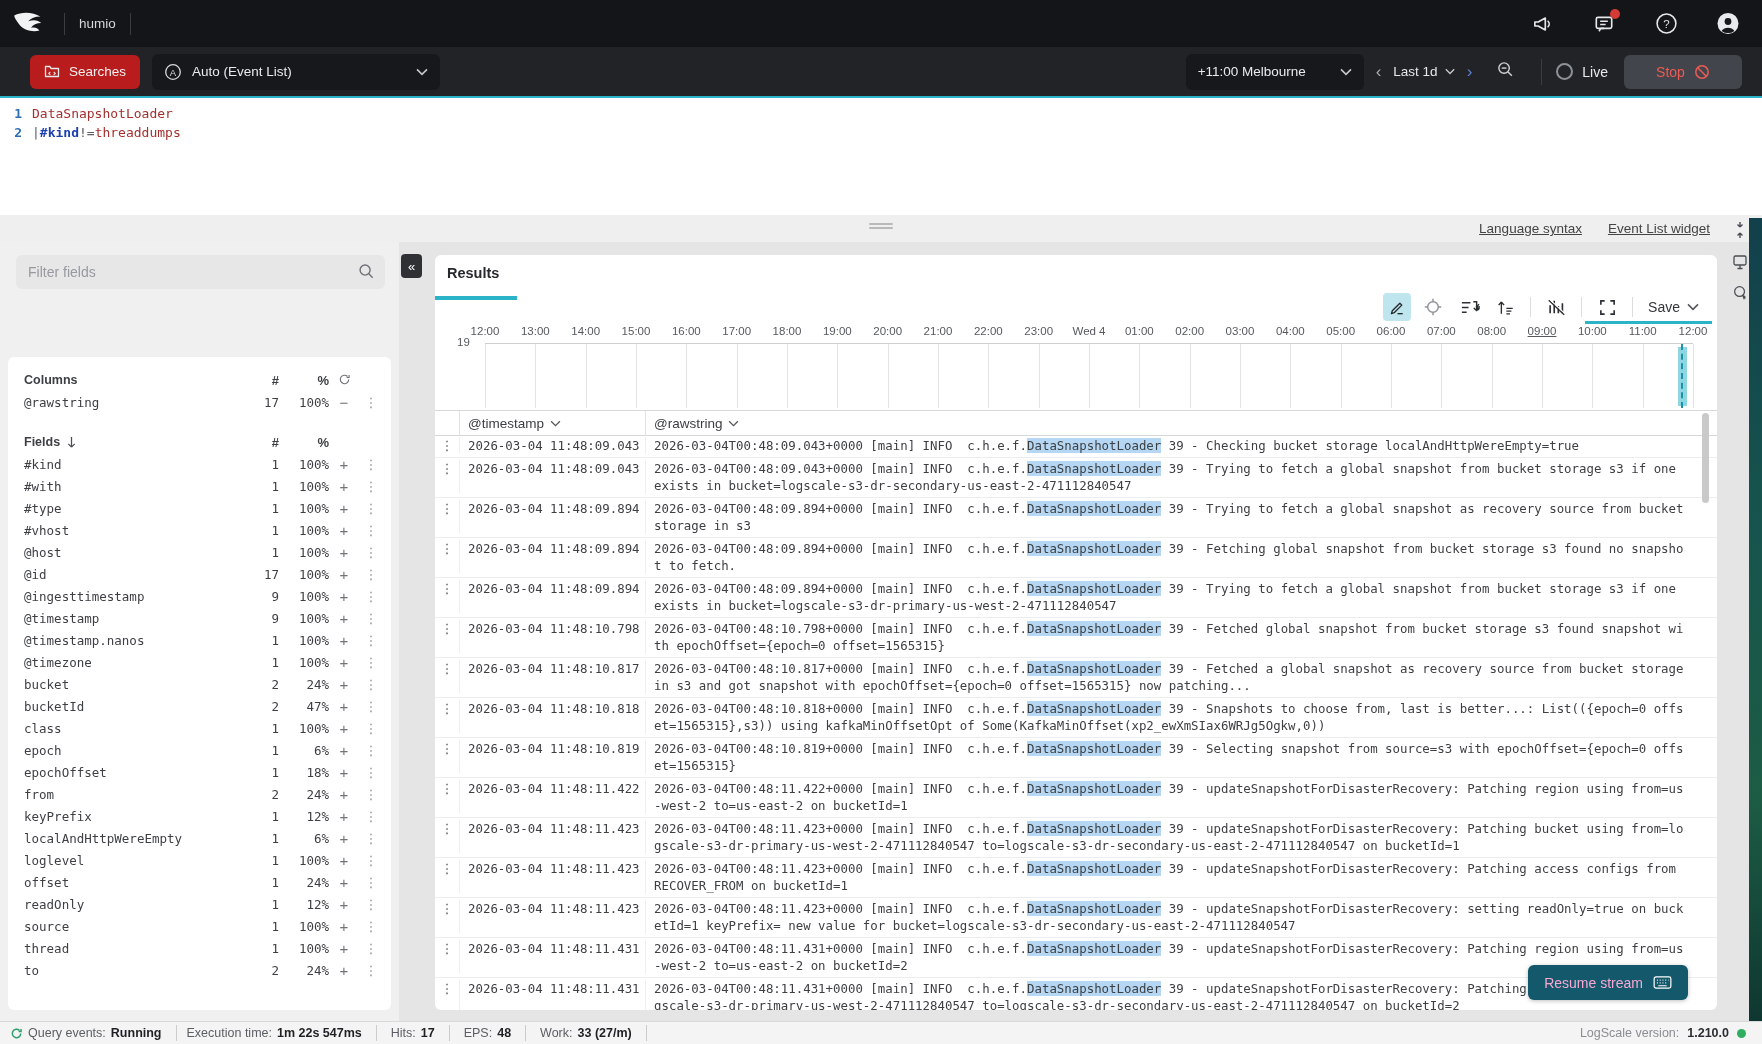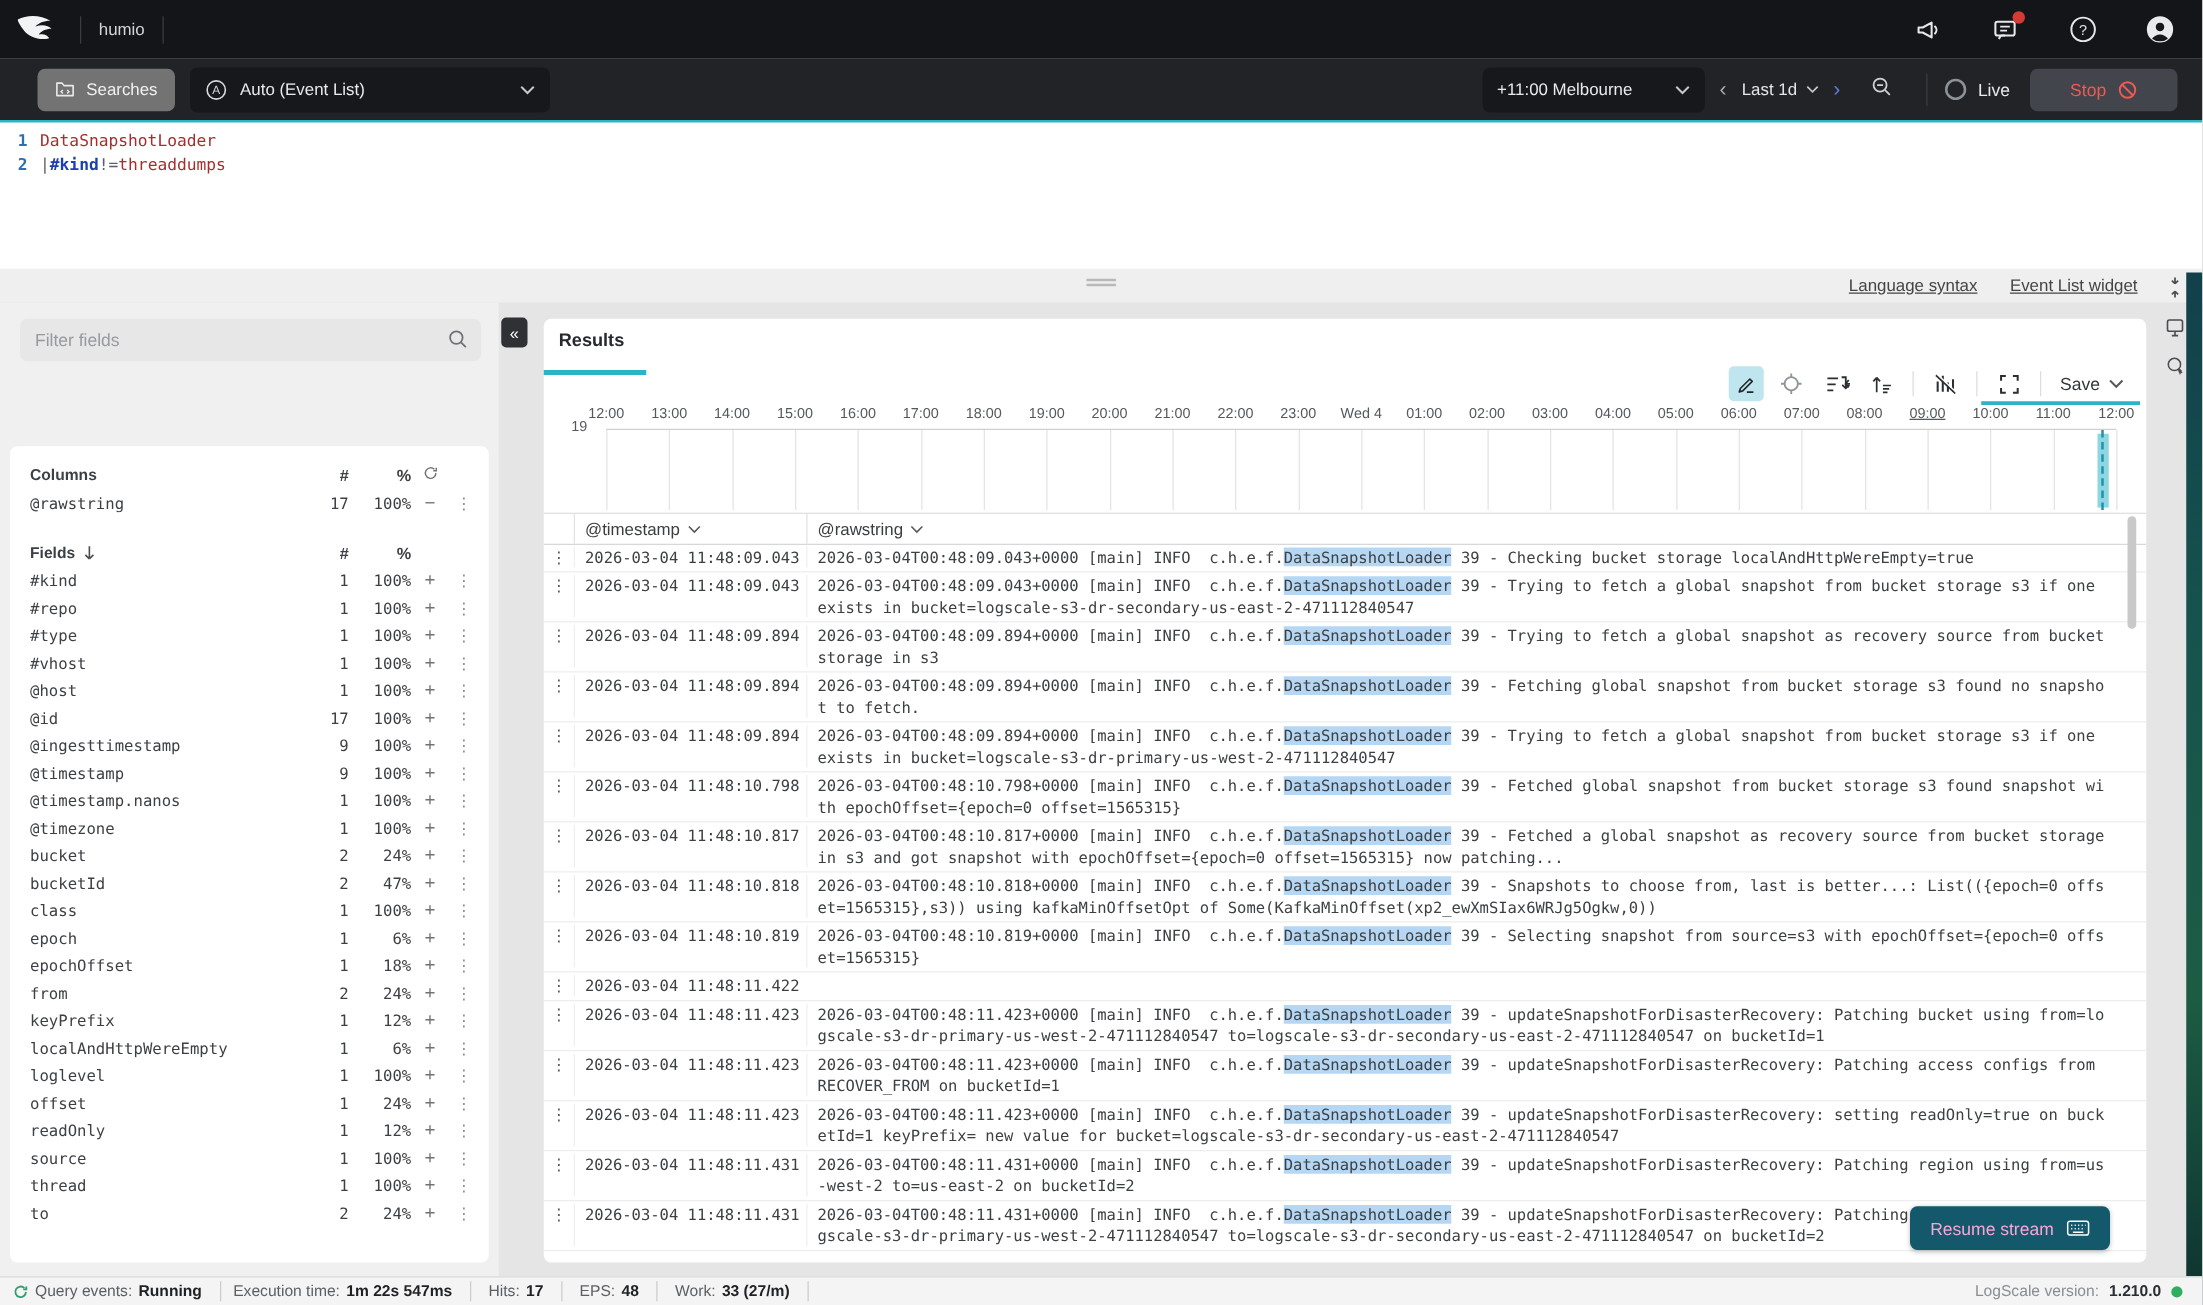--- a/index.html
+++ b/index.html
@@ -21,7 +21,7 @@
 
   
   .toolbar{position:absolute;top:47px;left:0;right:0;height:49px;background:#212327;display:flex;align-items:center;}
-  .btn-dark{height:34px;border-radius:6px;background:#737373;color:#f0f1f2;display:flex;align-items:center;gap:9px;padding:0 14px;font-size:13.5px;cursor:pointer;}
+  .btn-dark{height:34px;border-radius:6px;background:#b91c1c;color:#f0f1f2;display:flex;align-items:center;gap:9px;padding:0 14px;font-size:13.5px;cursor:pointer;}
   .dd{height:36px;border-radius:6px;background:#17181c;color:#e9eaec;display:flex;align-items:center;gap:10px;padding:0 12px;font-size:13.5px;cursor:pointer;}
   .searches{margin-left:30px;}
   .view-dd{margin-left:12px;width:264px;}

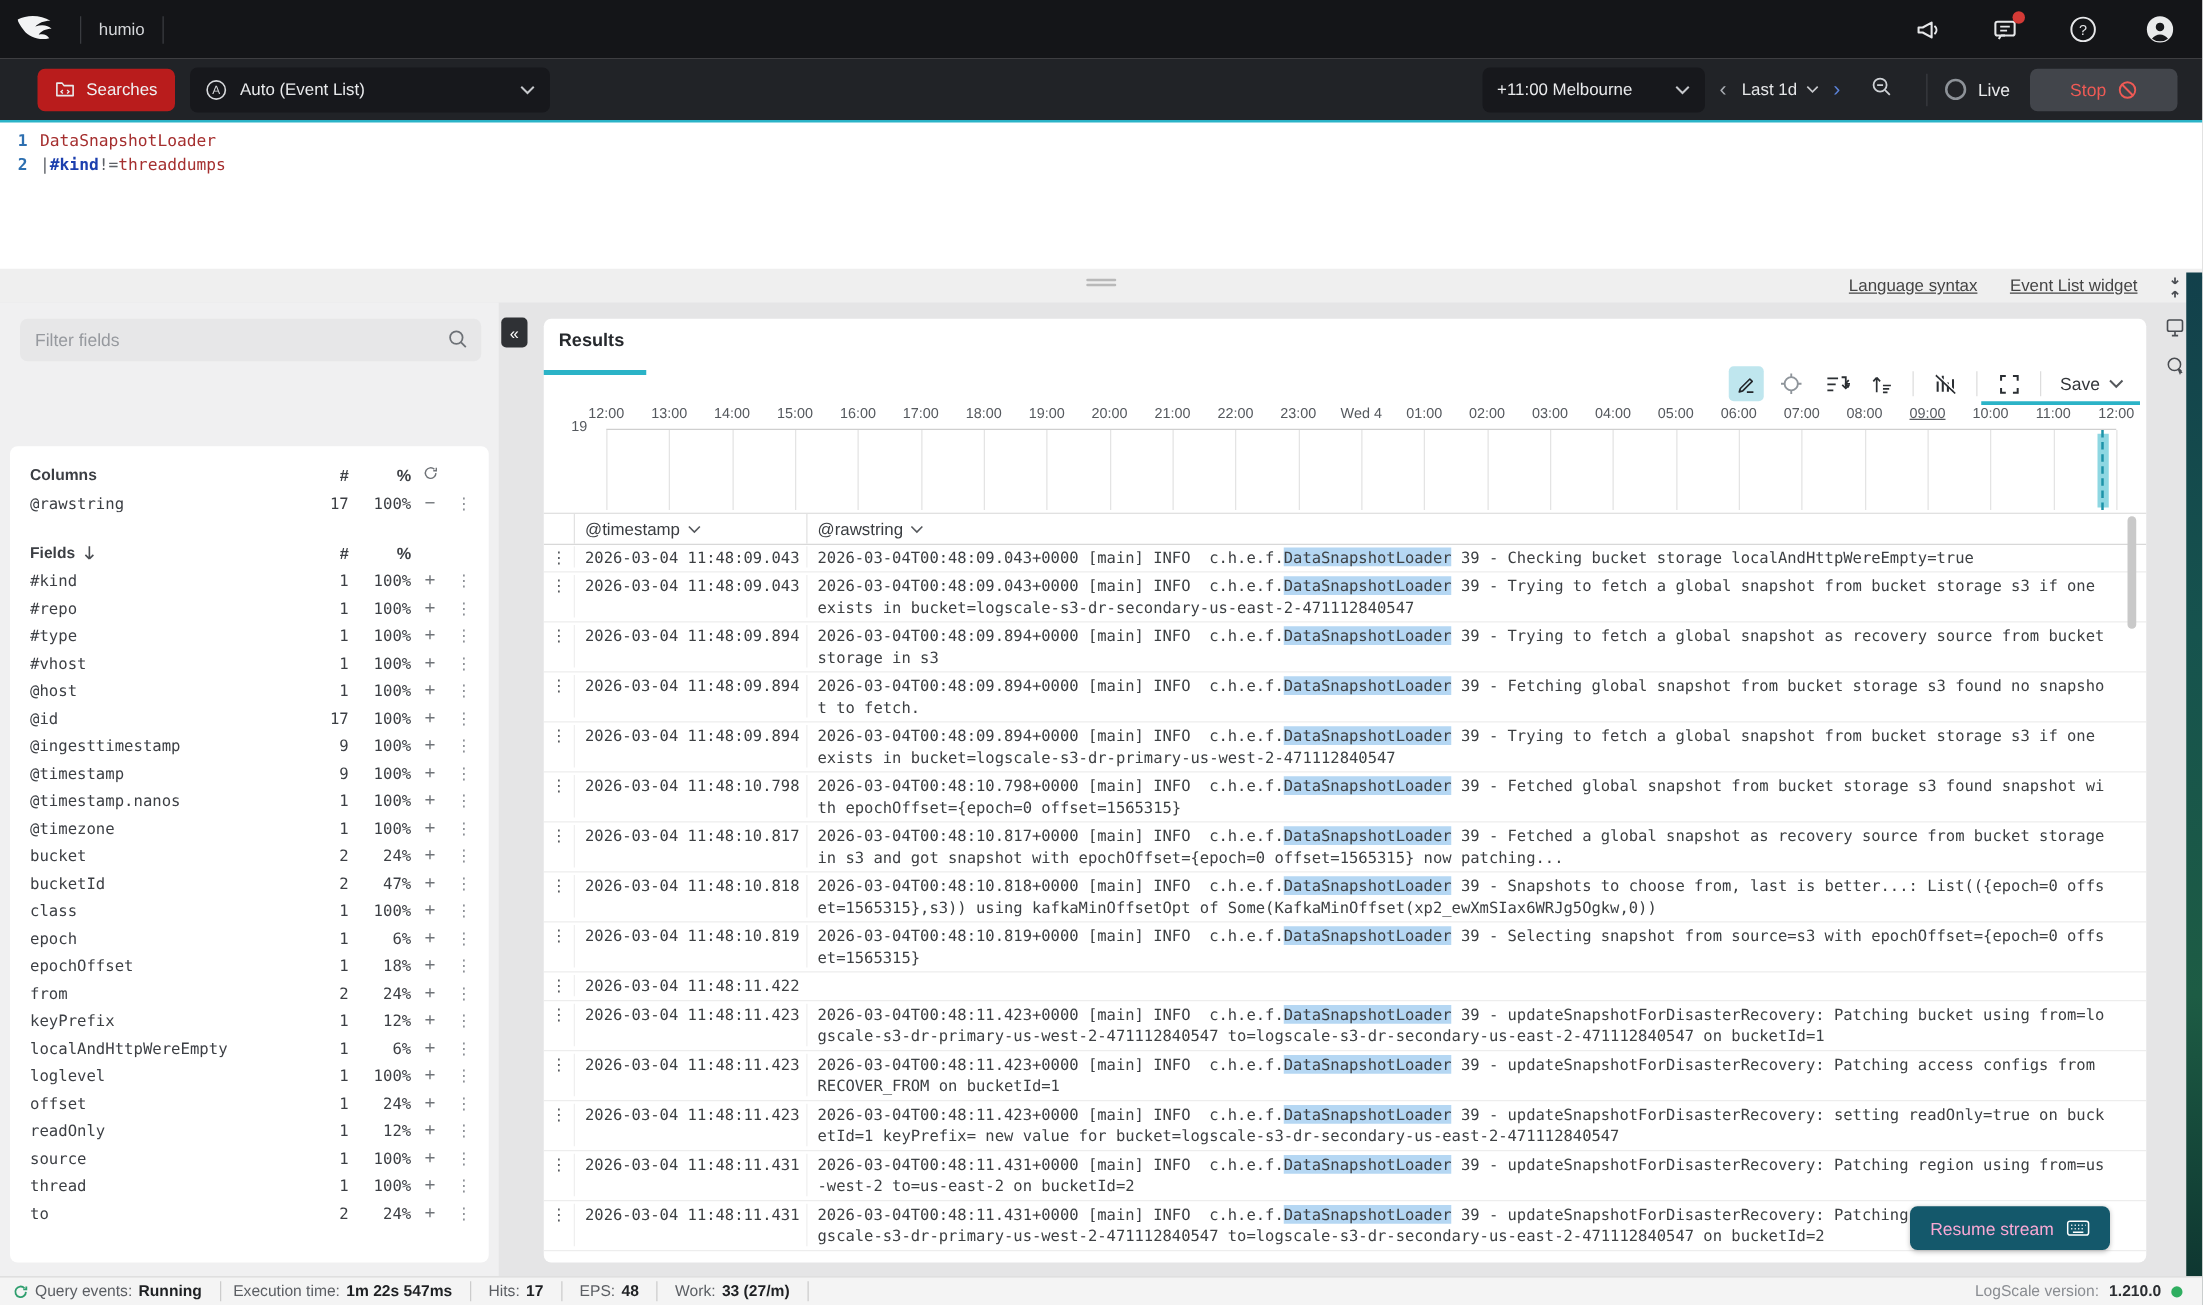--- a/index.html
+++ b/index.html
@@ -301,7 +301,7 @@
             <span class="fkebab">⋮</span>
           </div>
           <div class="frow">
-            <span class="fname">#repo</span>
+            <span class="fname">#with</span>
             <span class="fnum">1</span>
             <span class="fpct">100%</span>
             <span class="fplus">+</span>

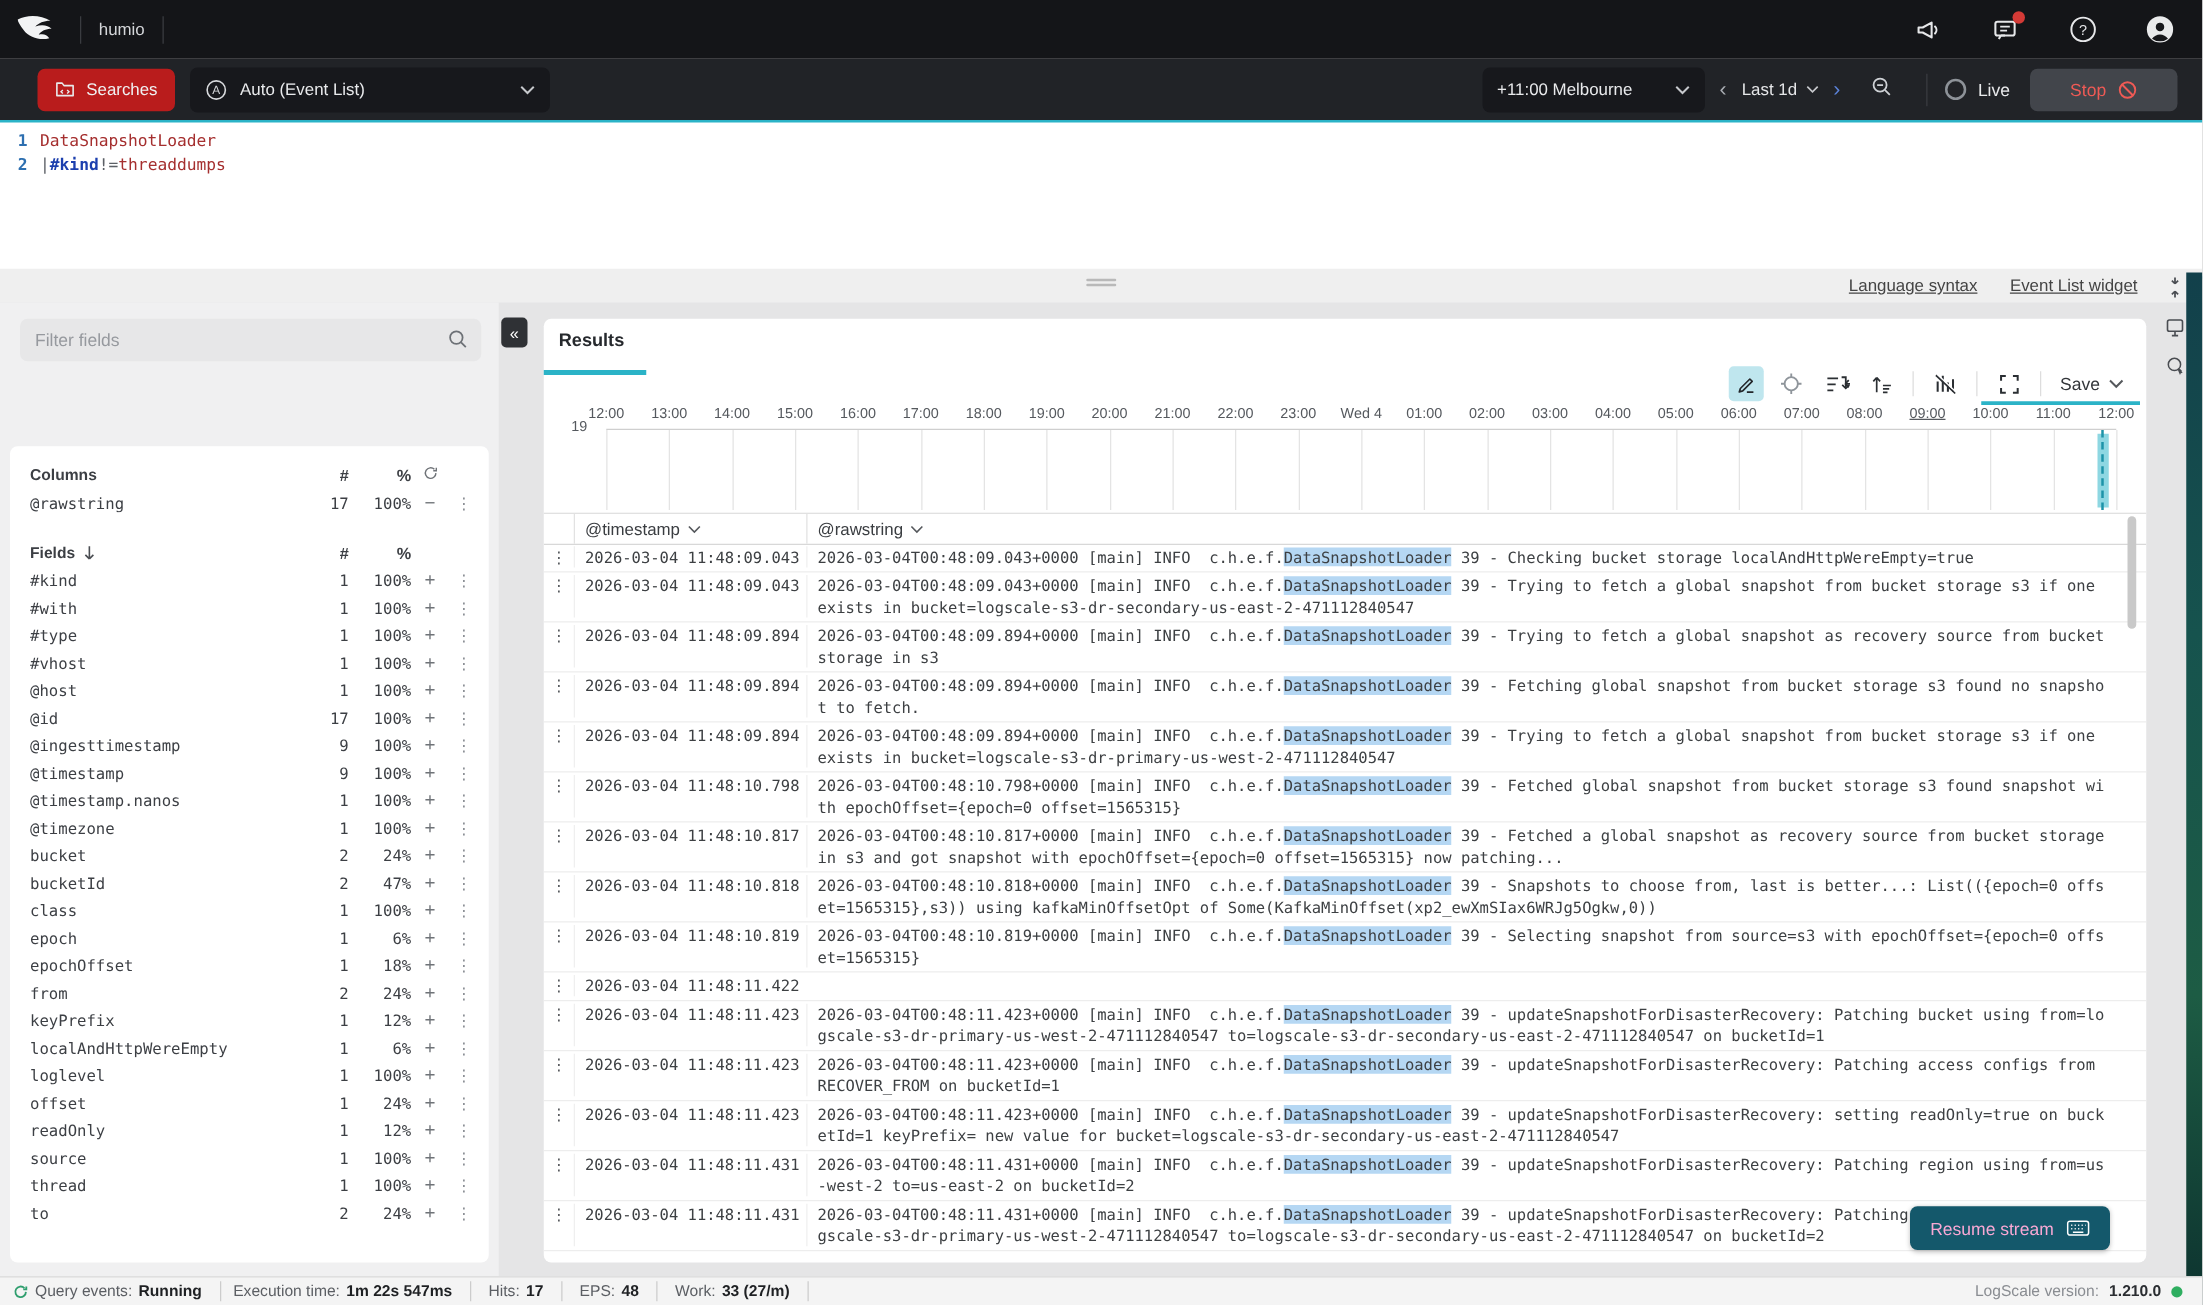--- a/index.html
+++ b/index.html
@@ -645,6 +645,7 @@
           <div class="trow">
             <span class="tkebab">⋮</span>
             <span class="tts mono">2026-03-04 11:48:11.422</span>
+            <span class="traw mono"><span>2026-03-04T00:48:11.422+0000 [main] INFO  c.h.e.f.</span><span class="hl">DataSnapshotLoader</span><span> 39 - updateSnapshotForDisasterRecovery: Patching region using from=us-west-2 to=us-east-2 on bucketId=1</span></span>
           </div>
           <div class="trow">
             <span class="tkebab">⋮</span>

